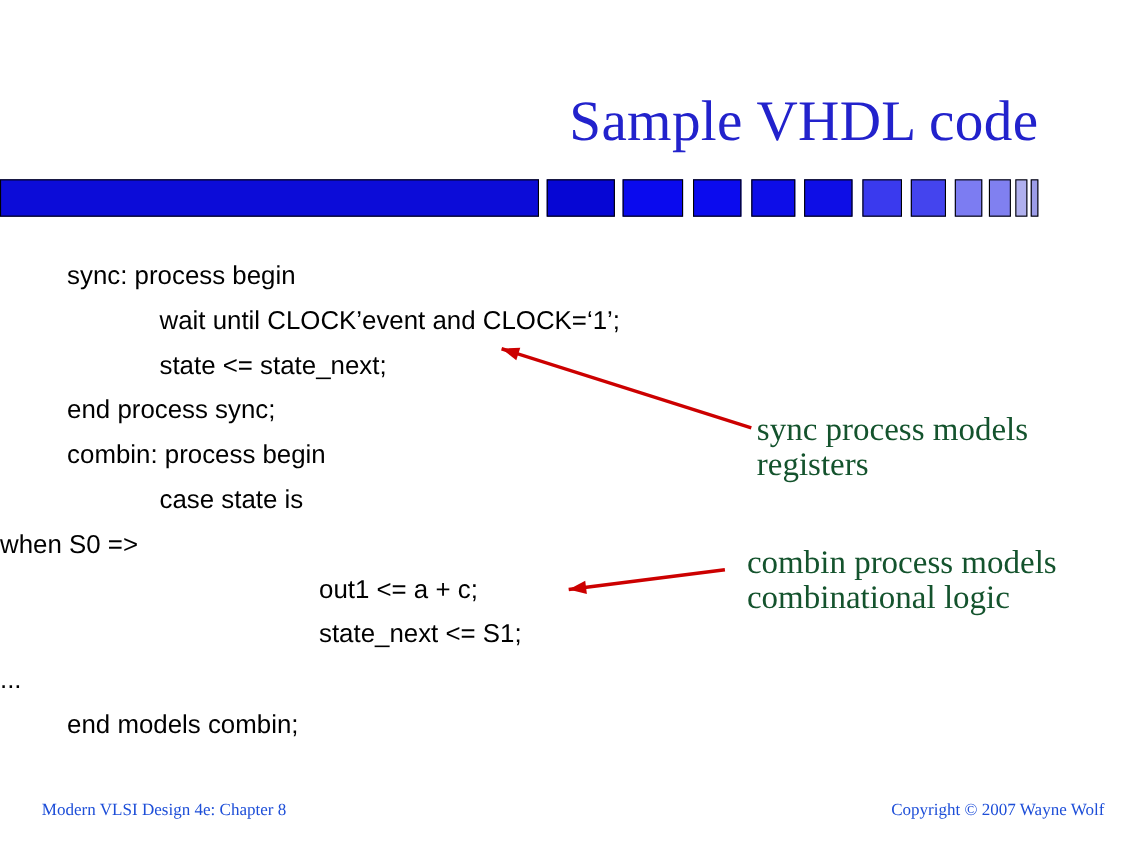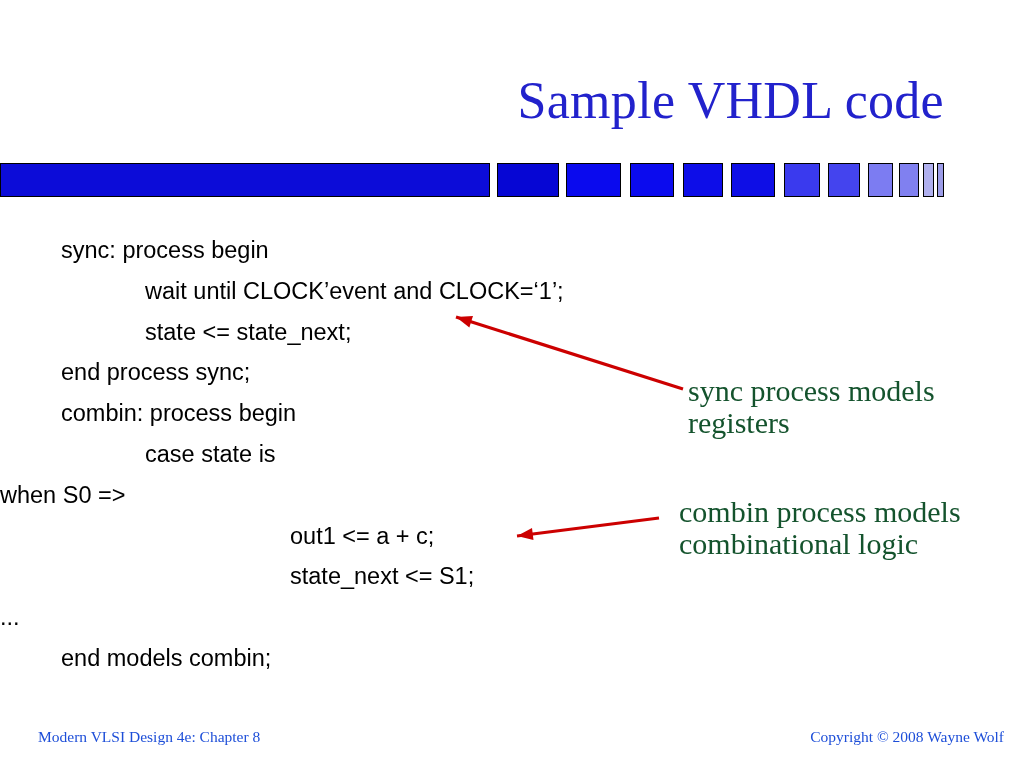--- a/index.html
+++ b/index.html
@@ -22,7 +22,7 @@
   #slide-title {
     position: absolute;
     left: 0;
-    top: 72px;
+    top: 82px;
     width: 944px;
     text-align: right;
     font-family: "Liberation Serif", "DejaVu Serif", serif;

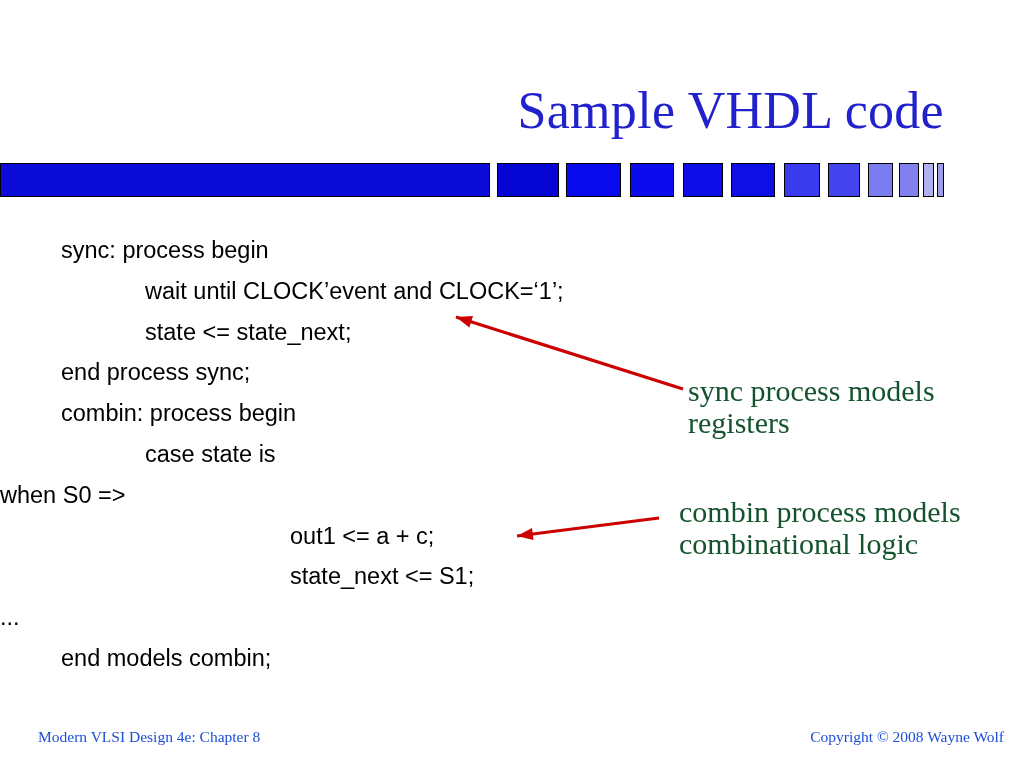--- a/index.html
+++ b/index.html
@@ -152,7 +152,7 @@
 
   <div class="footer-text" id="footer-left">Modern VLSI Design 4e: Chapter 8</div>
 
-  <div class="footer-text" id="footer-right">Copyright © 2008 Wayne Wolf</div>
+  <div class="footer-text" id="footer-right">Copyright © 2007 Wayne Wolf</div>
 
 </div>
 

